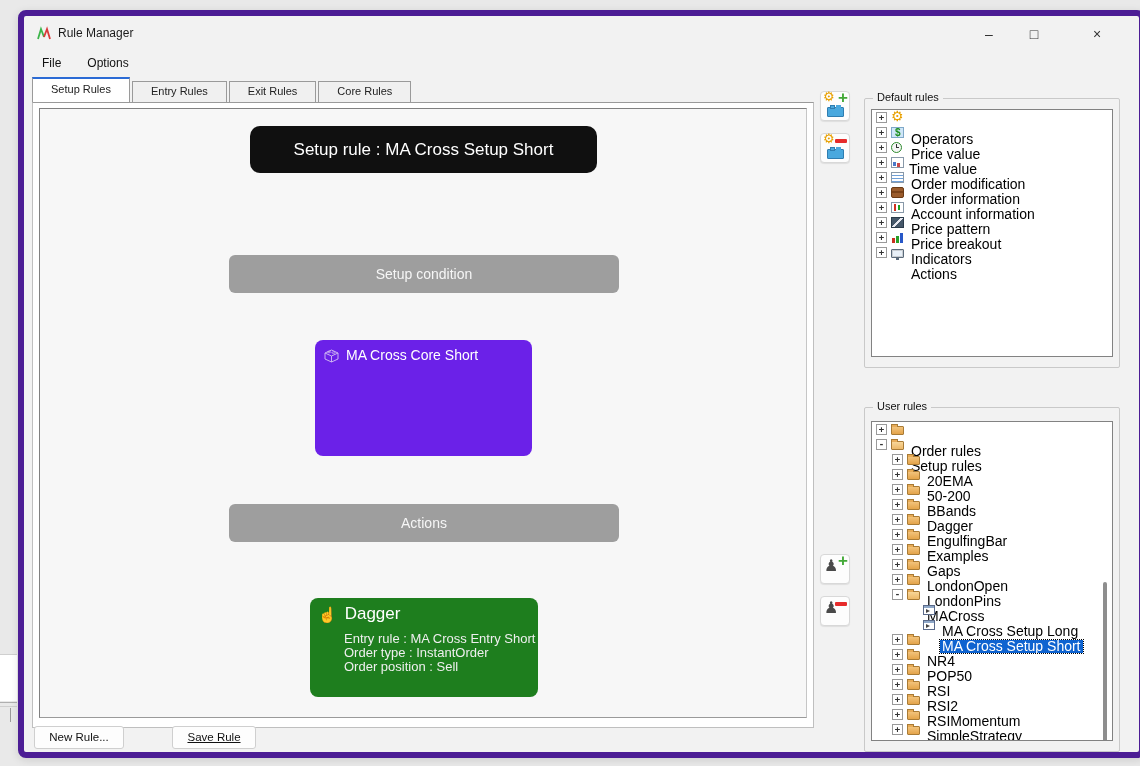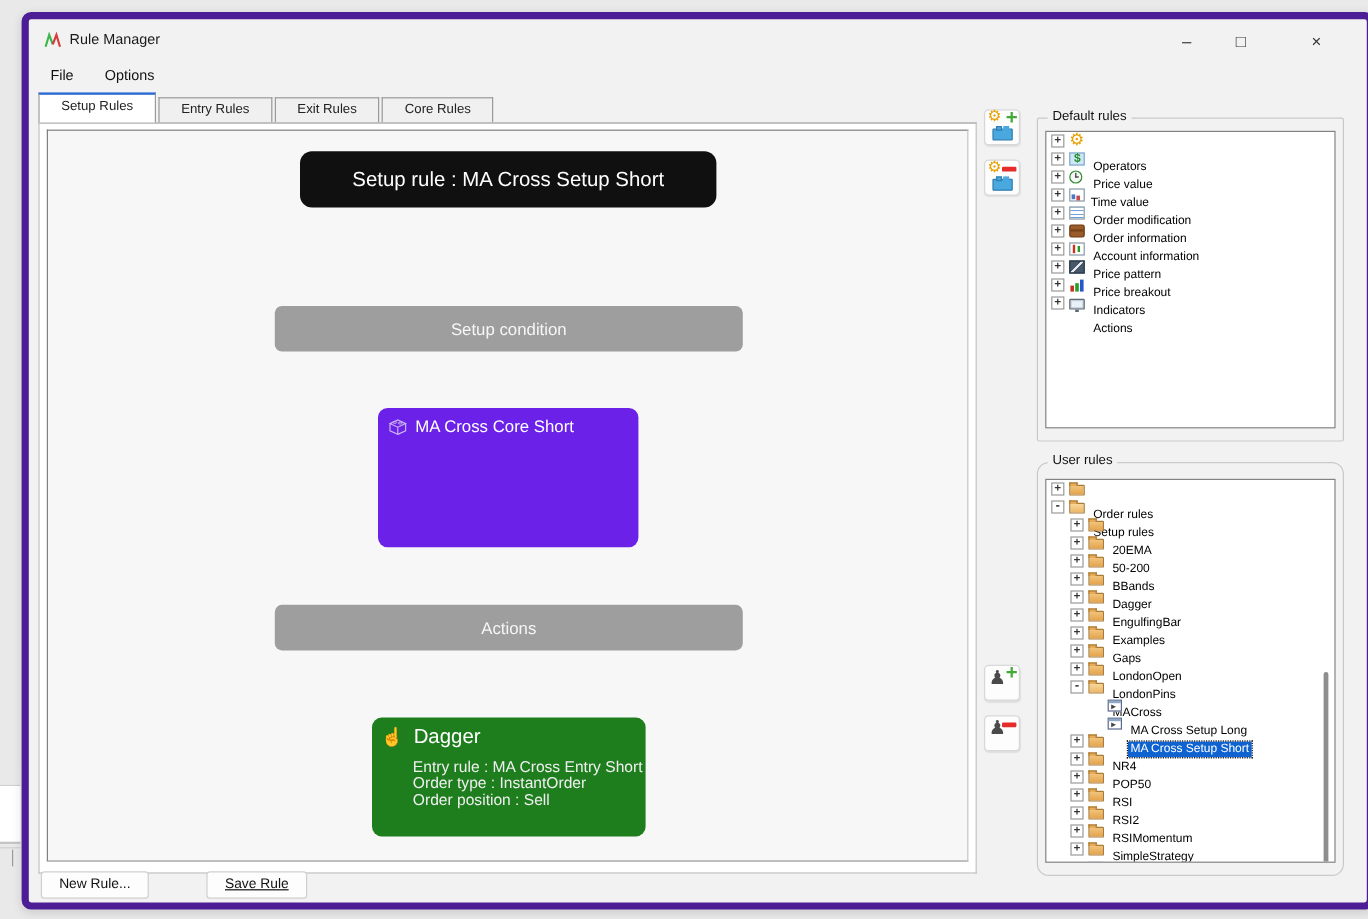--- a/index.html
+++ b/index.html
@@ -72,7 +72,7 @@
   .exp{width:9px;height:9px;box-sizing:content-box;border:1px solid #9A9A9A;background:#FFF;color:#333;
        font:bold 9px/9px "DejaVu Sans Mono",monospace;text-align:center;margin-right:4px;flex:none;}
   .exp-sp{width:15px;flex:none;}
-  .tlabel{font-size:10px;color:#000;padding:0 2px;line-height:13px;margin-top:44px;}
+  .tlabel{font-size:14px;color:#000;padding:0 2px;line-height:13px;margin-top:44px;}
   .tlabel.sel{background:#0E63D0;color:#FFF;outline:1px dotted #000;}
 
   

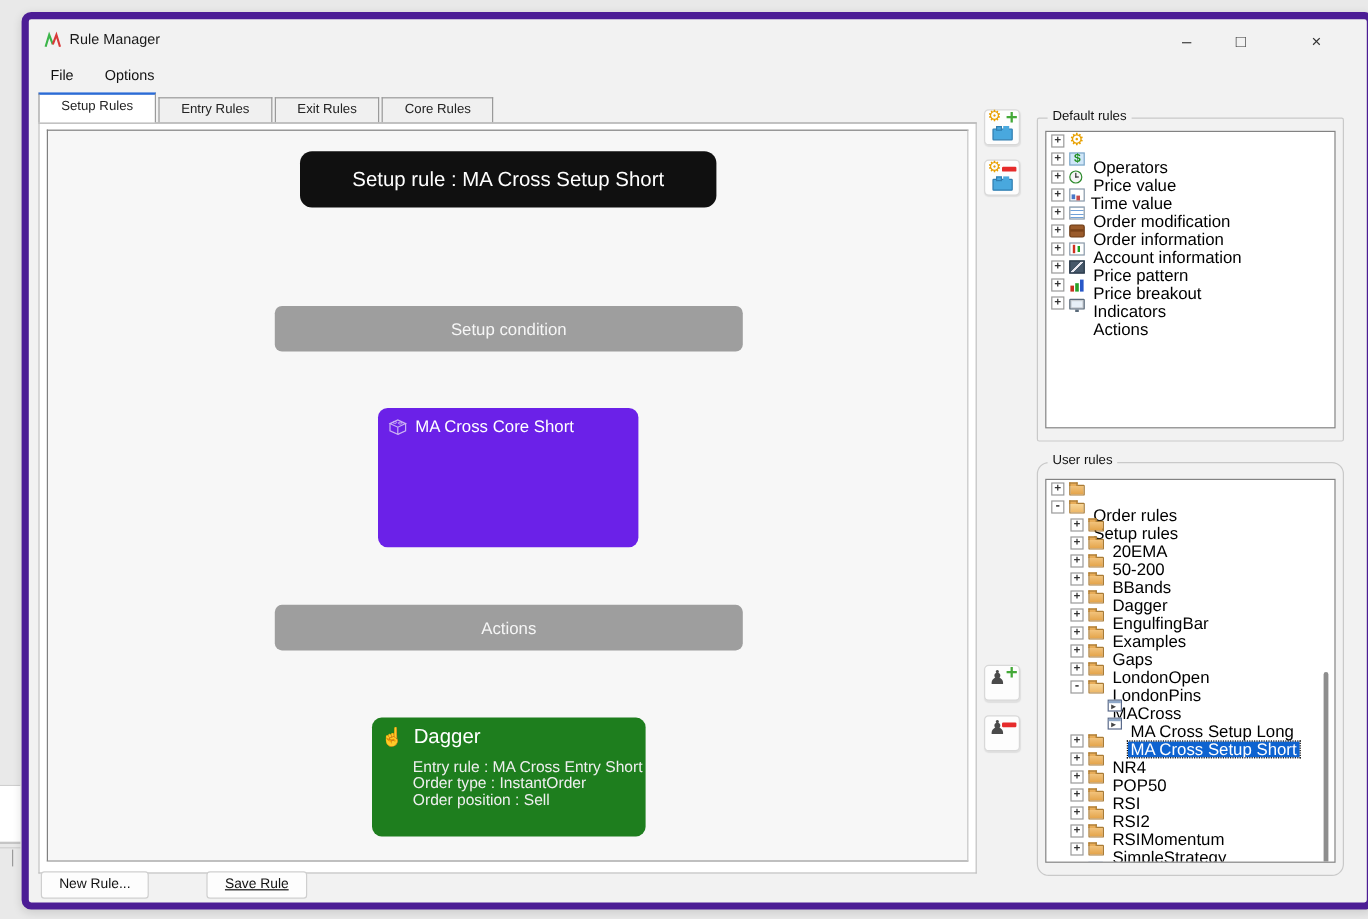--- a/index.html
+++ b/index.html
@@ -278,7 +278,7 @@
         </div>
     </div>
 
-    <div class="groupbox" style="left:840px;top:369px;width:254px;height:343px;border-radius:10px;">
+    <div class="groupbox" style="left:840px;top:391px;width:254px;height:343px;">
       <span class="grouplabel">User rules</span>
       <div class="listbox" style="left:6px;top:13px;width:240px;height:318px;">
         <div class="vscroll-thumb"></div>

